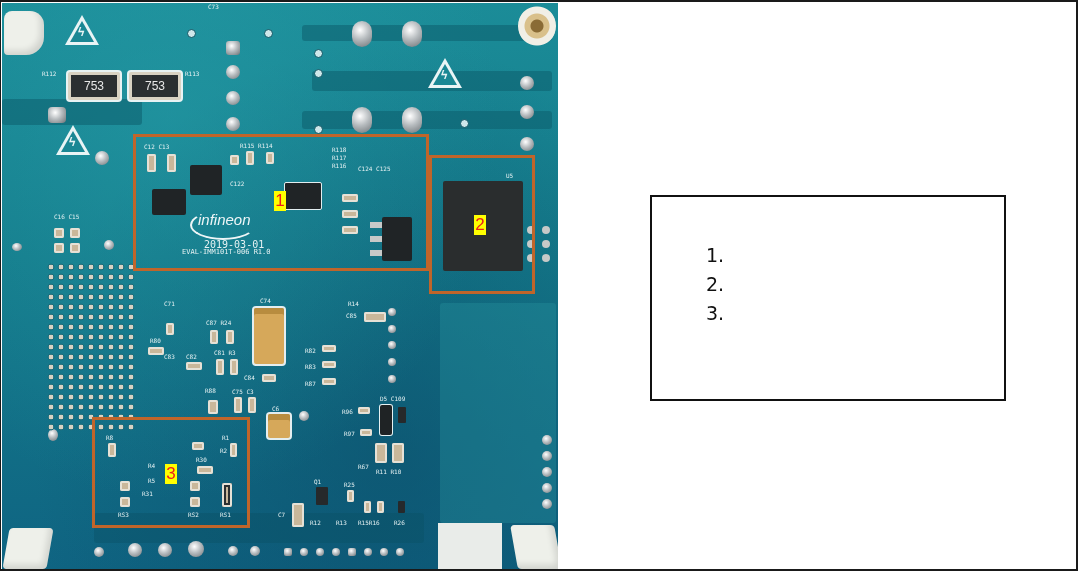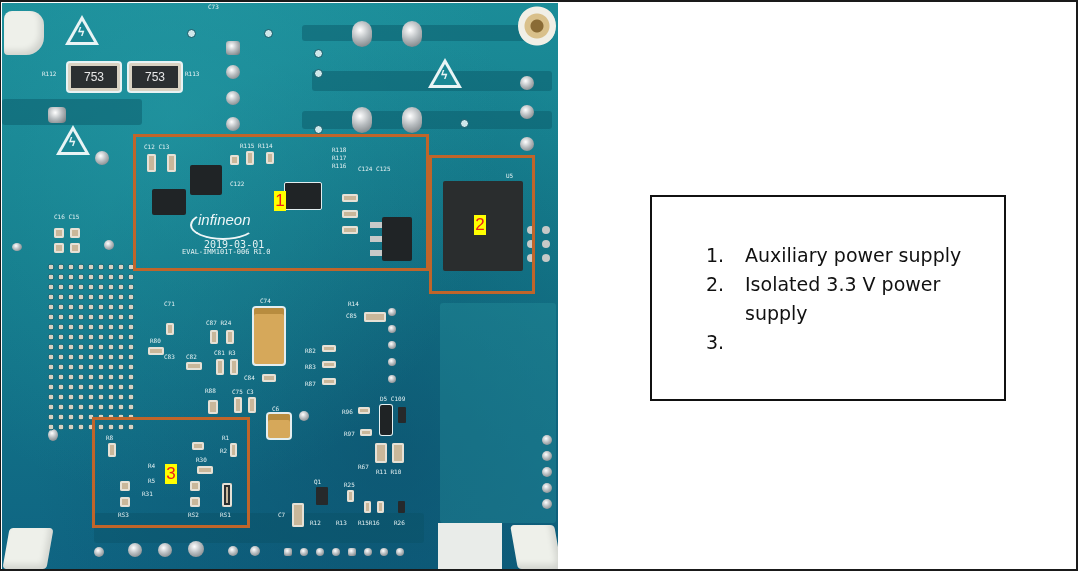--- a/index.html
+++ b/index.html
@@ -49,6 +49,7 @@
     border: 3px solid #d9d2c2; border-radius: 2px; color: #e8e8e8;
     font-size: 12px; text-align: center; line-height: 22px;
     box-shadow: 0 0 0 2px #e8f3f4;
+    margin-top: 9px;
   }
   .silk { position: absolute; color: #e6f2f3; font-size: 6px; font-family: "DejaVu Sans Mono", monospace; white-space: nowrap; }
   .smd {

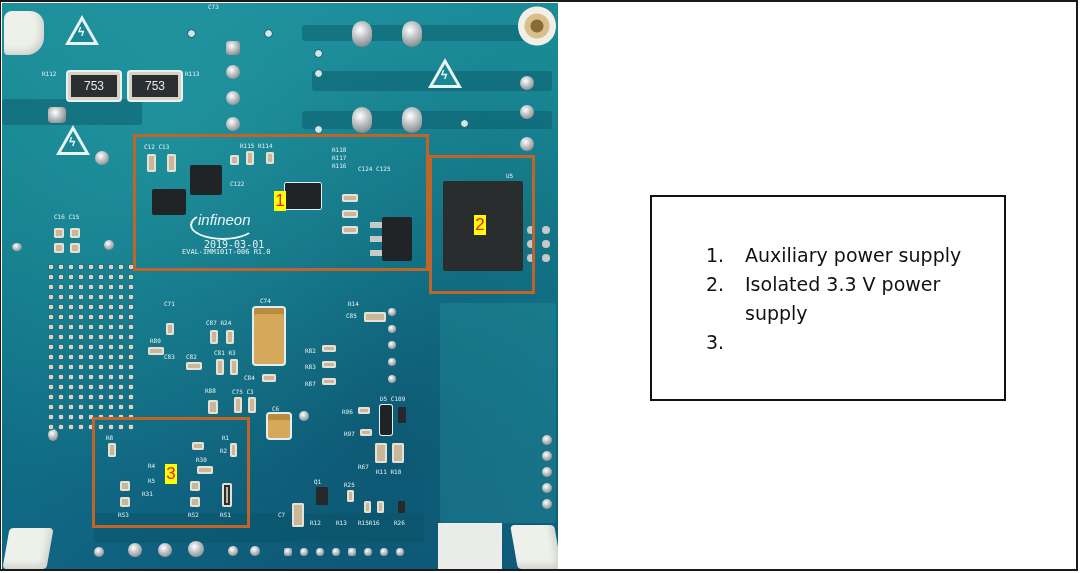--- a/index.html
+++ b/index.html
@@ -319,7 +319,6 @@
   <ol class="legend-list">
     <li class="legend-item">
       <span class="legend-num">1.</span>
-      <span class="legend-text">Auxiliary power supply</span>
     </li>
     <li class="legend-item">
       <span class="legend-num">2.</span>

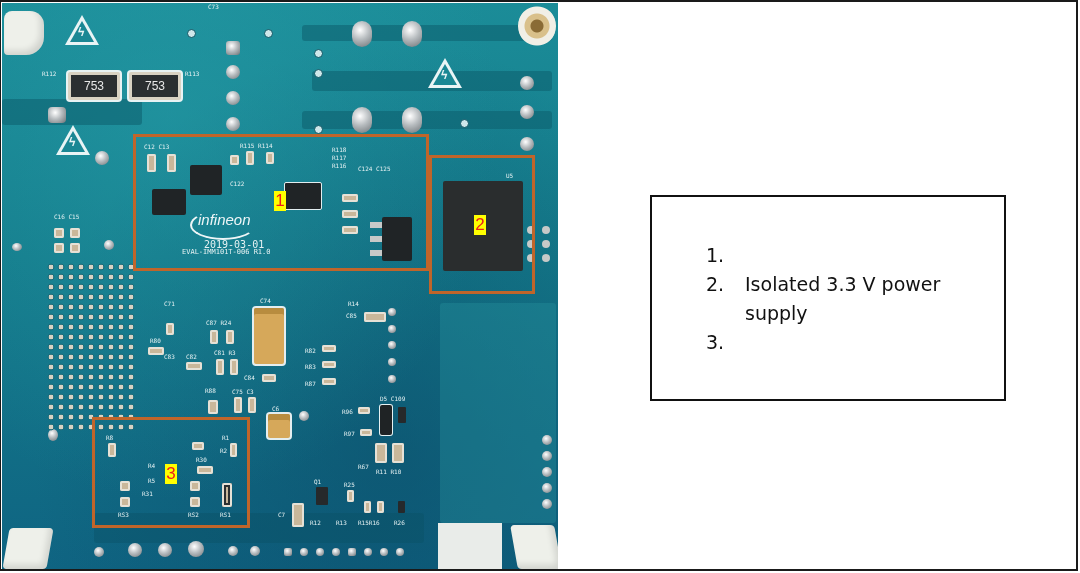--- a/index.html
+++ b/index.html
@@ -322,7 +322,6 @@
     </li>
     <li class="legend-item">
       <span class="legend-num">2.</span>
-      <span class="legend-text" style="width:205px;">Isolated 3.3 V power supply</span>
     </li>
     <li class="legend-item">
       <span class="legend-num">3.</span>

